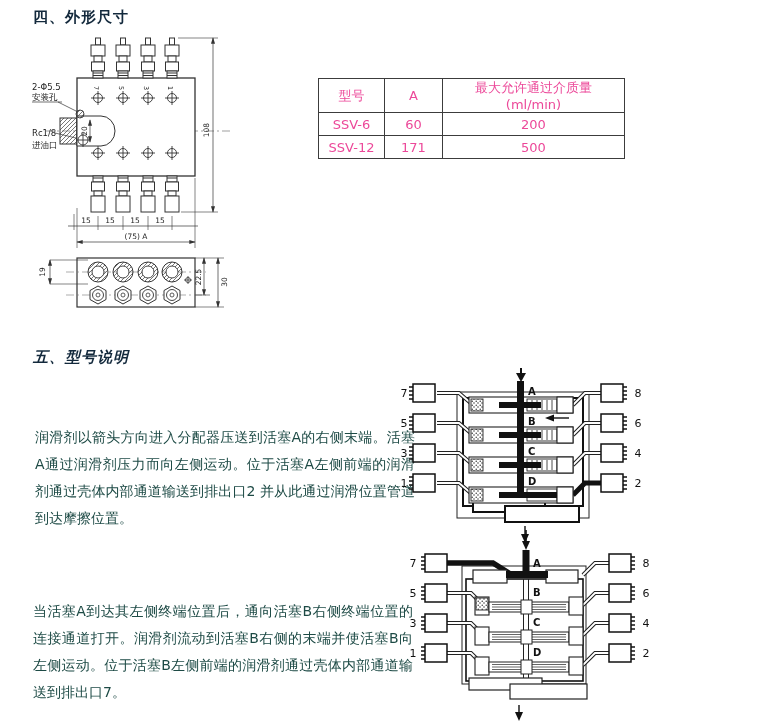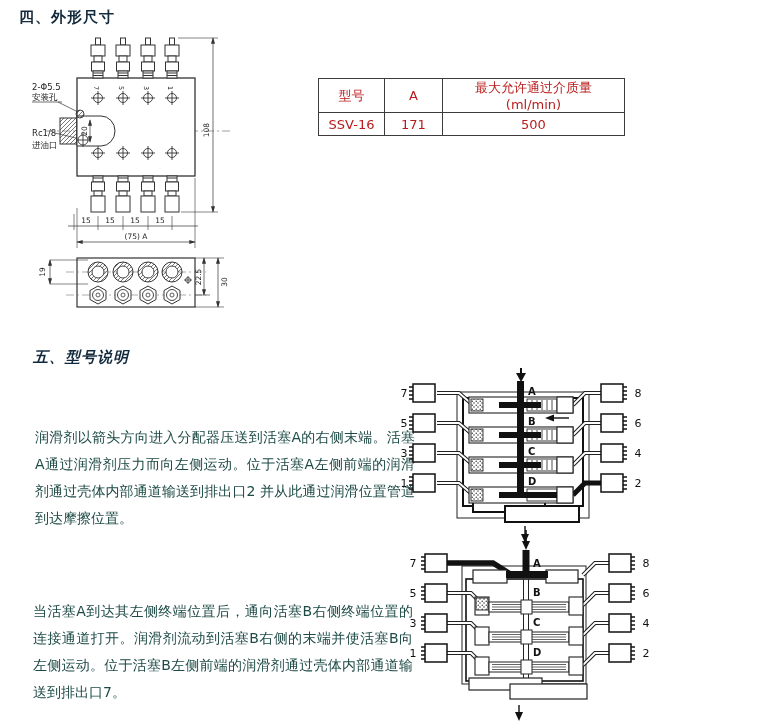--- a/index.html
+++ b/index.html
@@ -7,7 +7,7 @@
         font-family:"DejaVu Sans",sans-serif;color:#1d4a45;}
   .sec-heading{position:absolute;margin:0;font-size:15px;font-weight:bold;color:#13293c;
         letter-spacing:1px;}
-  #h4{left:19px;top:8px;text-align:center;}
+  #h4{left:33px;top:8px;text-align:center;}
   #h5{left:33px;top:348px;font-style:italic;}
   
   table.spec{position:absolute;left:318px;top:78px;border-collapse:collapse;

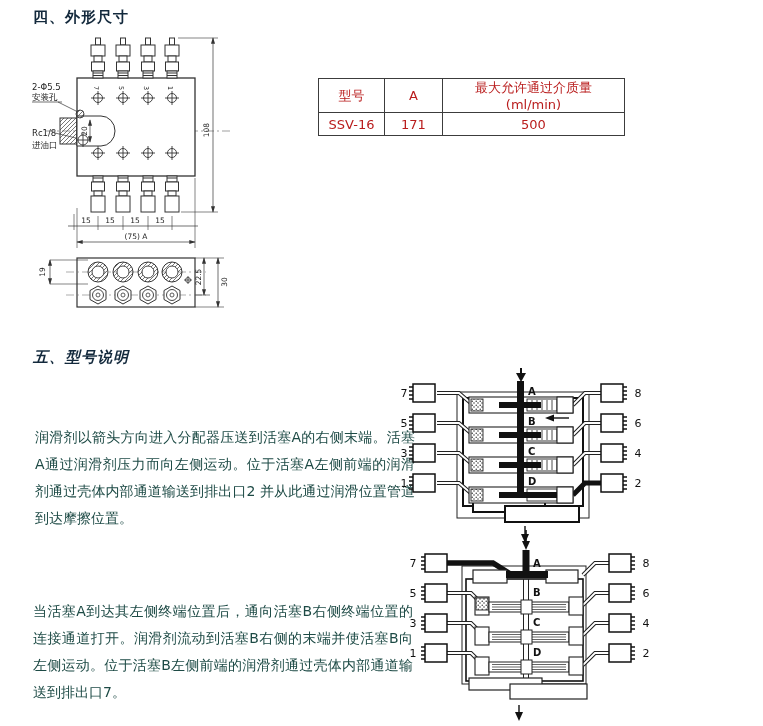--- a/index.html
+++ b/index.html
@@ -11,7 +11,7 @@
   #h5{left:33px;top:348px;font-style:italic;}
   
   table.spec{position:absolute;left:318px;top:78px;border-collapse:collapse;
-        font-size:13px;color:#b91c1c;}
+        font-size:13px;color:#ec4899;}
   table.spec td,table.spec th{border:1px solid #3c3c3c;text-align:center;font-weight:normal;
         padding:0 6px;}
   table.spec th{height:26px;}

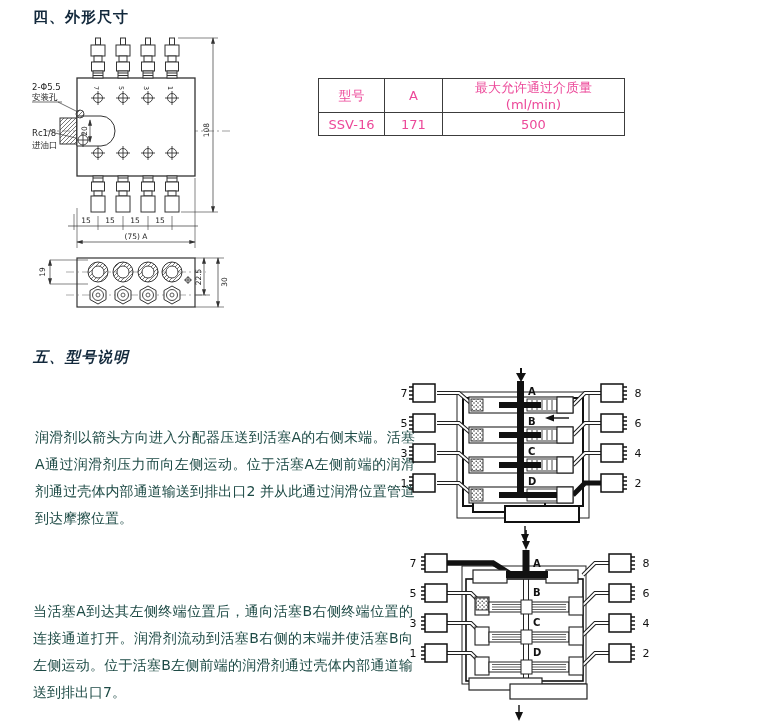--- a/index.html
+++ b/index.html
@@ -287,6 +287,11 @@
     </thead>
     <tbody>
       <tr>
+        <td>SSV-6</td>
+        <td>60</td>
+        <td>200</td>
+      </tr>
+      <tr>
         <td>SSV-16</td>
         <td>171</td>
         <td>500</td>

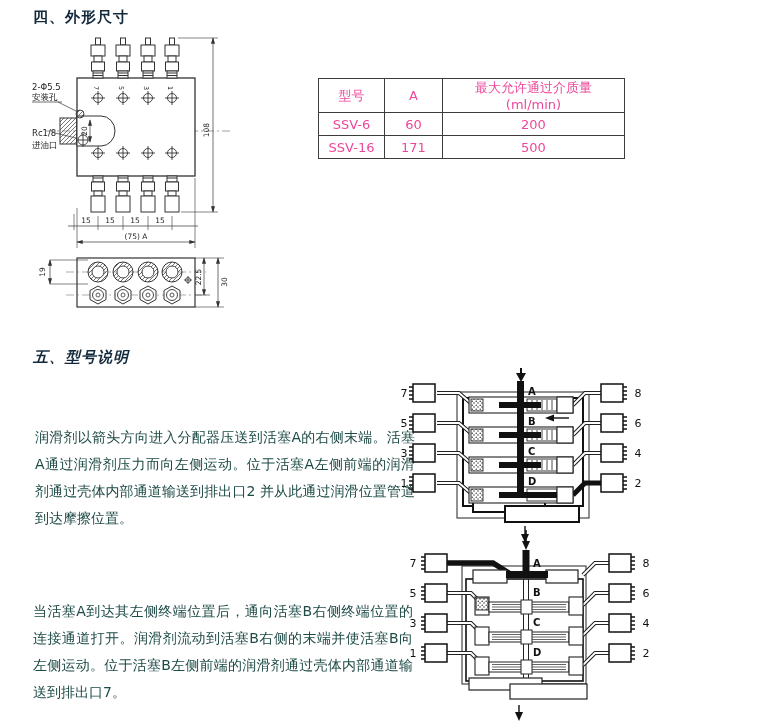--- a/index.html
+++ b/index.html
@@ -292,7 +292,7 @@
         <td>200</td>
       </tr>
       <tr>
-        <td>SSV-16</td>
+        <td>SSV-12</td>
         <td>171</td>
         <td>500</td>
       </tr>

